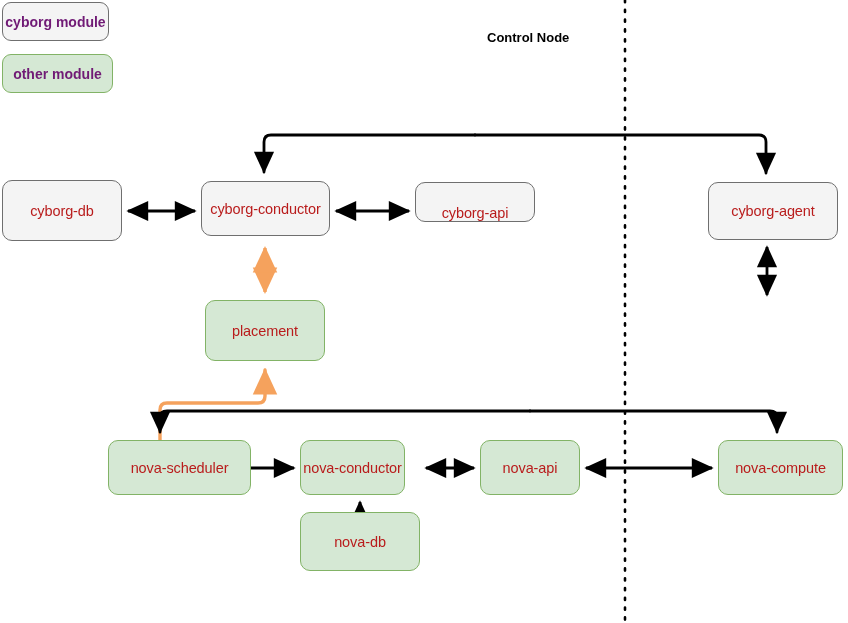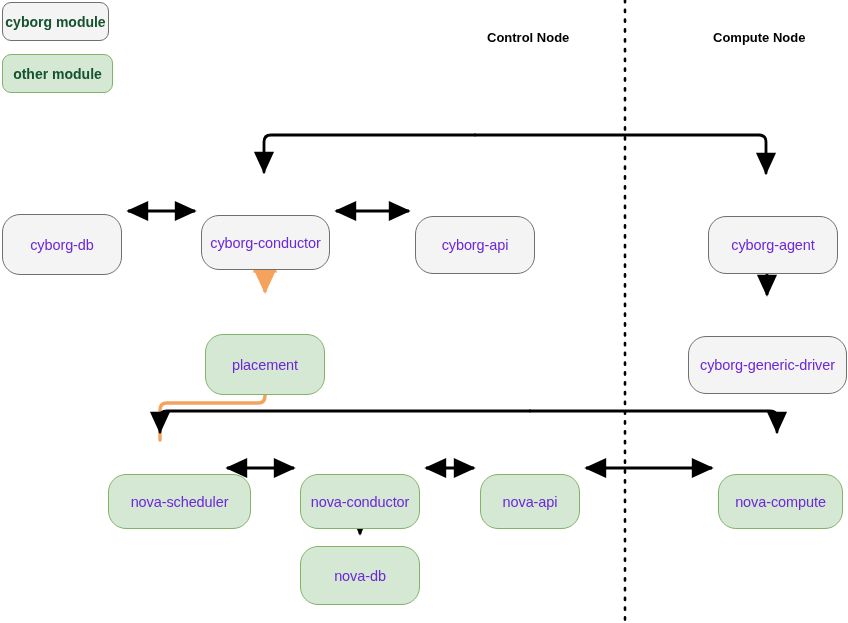--- a/index.html
+++ b/index.html
@@ -55,7 +55,7 @@
     border-radius: 9px;
     font-size: 14px;
     font-weight: bold;
-    color: #14532d;
+    color: #701a75;
     z-index: 3;
   }
   .legend-box.cyborg {

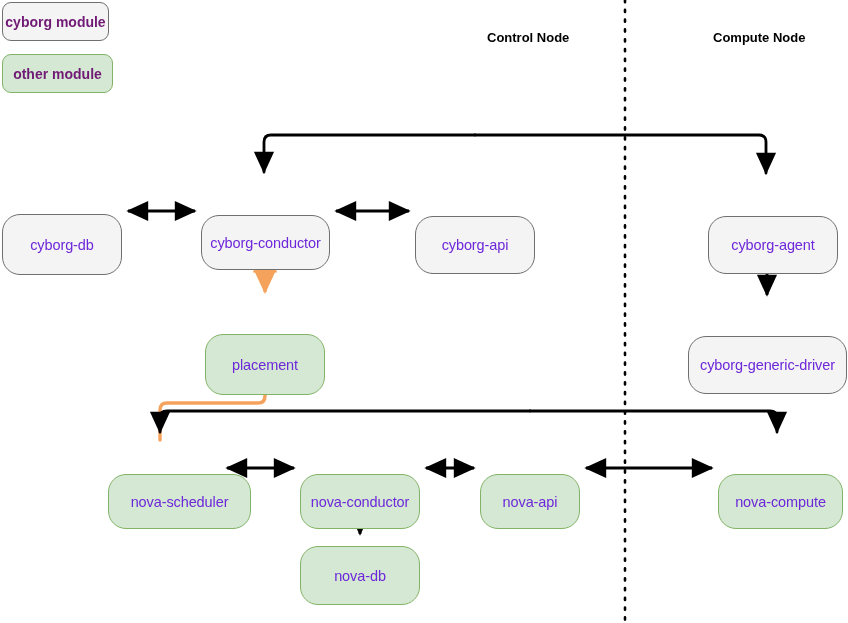--- a/index.html
+++ b/index.html
@@ -131,7 +131,6 @@
   </div>
 
   <div class="zone-label" style="left:487px; top:30px;">Control Node</div>
-  <div class="zone-label" style="left:713px; top:30px;">Compute Node</div>
 
   <div class="node cyborg" style="left:2px; top:180px; width:120px; height:61px;">
     <span>cyborg-db</span>

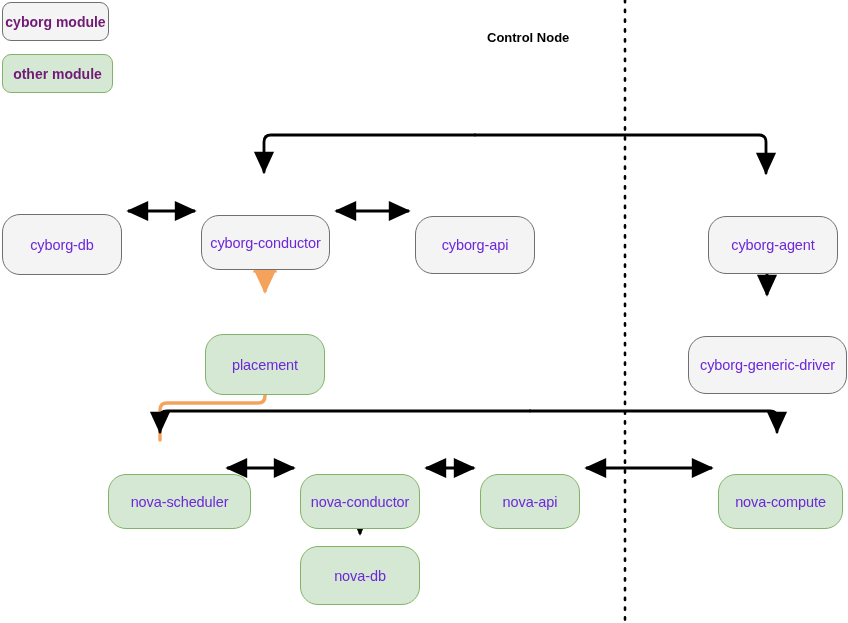--- a/index.html
+++ b/index.html
@@ -30,13 +30,12 @@
     display: flex;
     align-items: center;
     justify-content: center;
-    border-radius: 18px;
+    border-radius: 10px;
     font-size: 14.5px;
-    color: #6d28d9;
+    color: #b91c1c;
     text-align: center;
     letter-spacing: -0.1px;
     z-index: 3;
-    margin-top: 34px;
   }
   .node.cyborg {
     background: #f4f4f4;

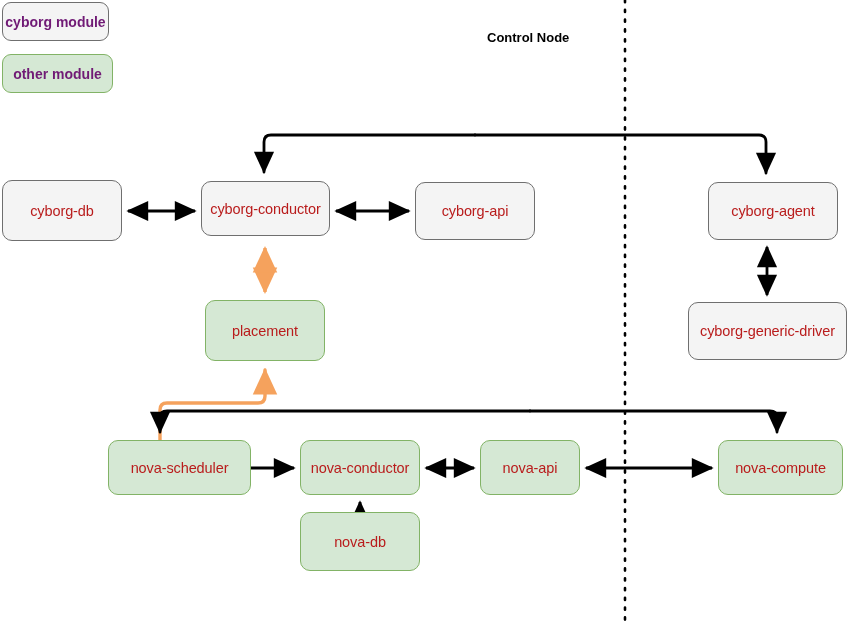--- a/index.html
+++ b/index.html
@@ -137,7 +137,7 @@
   <div class="node cyborg" style="left:201px; top:181px; width:129px; height:55px;">
     <span>cyborg-conductor</span>
   </div>
-  <div class="node cyborg" style="left:415px; top:182px; width:120px; height:58px;">
+  <div class="node cyborg" style="left:415px; top:182px; width:120px; height:40px;align-items:flex-end;">
     <span>cyborg-api</span>
   </div>
   <div class="node cyborg" style="left:708px; top:182px; width:130px; height:58px;">

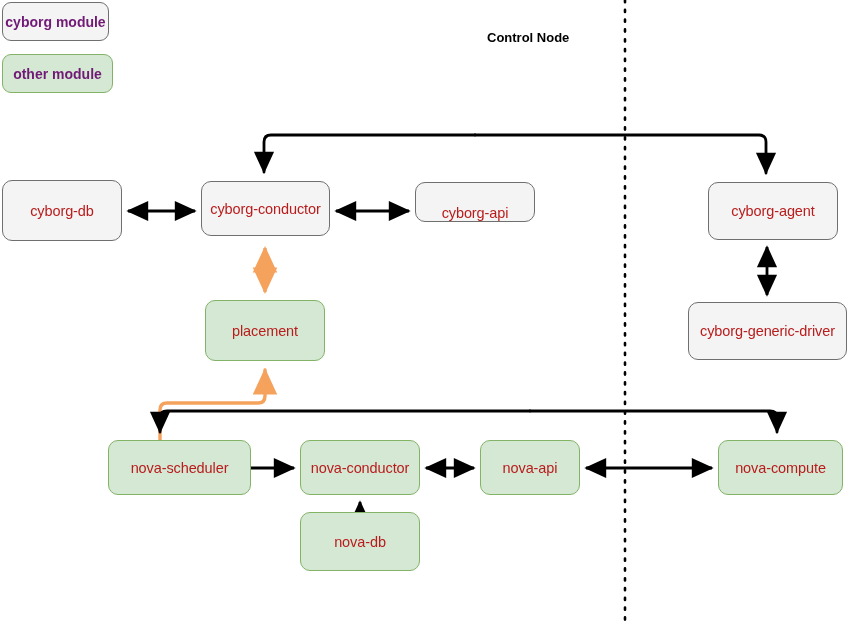--- a/index.html
+++ b/index.html
@@ -143,9 +143,6 @@
   <div class="node cyborg" style="left:708px; top:182px; width:130px; height:58px;">
     <span>cyborg-agent</span>
   </div>
-  <div class="node cyborg" style="left:688px; top:302px; width:159px; height:58px;">
-    <span>cyborg-generic-driver</span>
-  </div>
   <div class="node other" style="left:205px; top:300px; width:120px; height:61px;">
     <span>placement</span>
   </div>

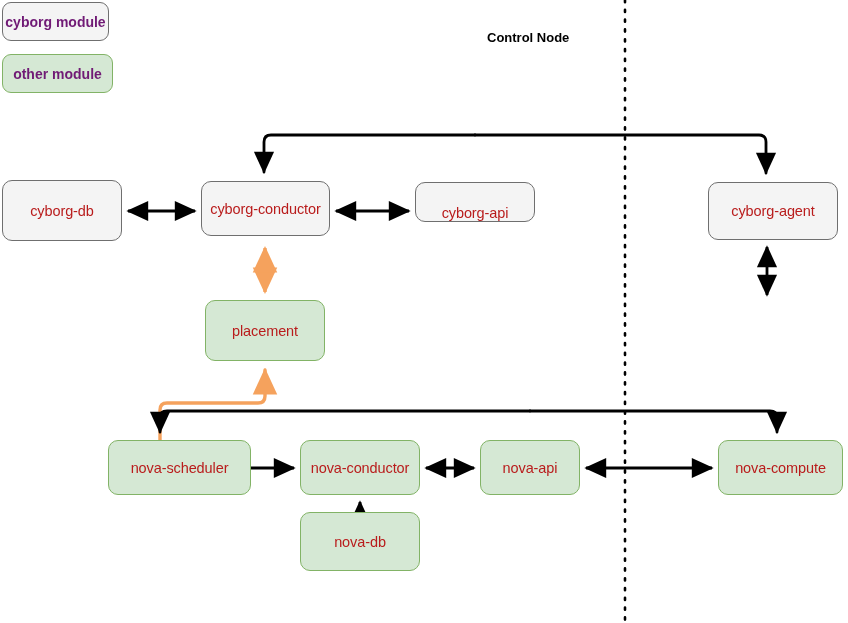--- a/index.html
+++ b/index.html
@@ -149,7 +149,7 @@
   <div class="node other" style="left:108px; top:440px; width:143px; height:55px;">
     <span>nova-scheduler</span>
   </div>
-  <div class="node other" style="left:300px; top:440px; width:120px; height:55px;">
+  <div class="node other" style="left:300px; top:440px; width:105px; height:55px;">
     <span>nova-conductor</span>
   </div>
   <div class="node other" style="left:480px; top:440px; width:100px; height:55px;">

